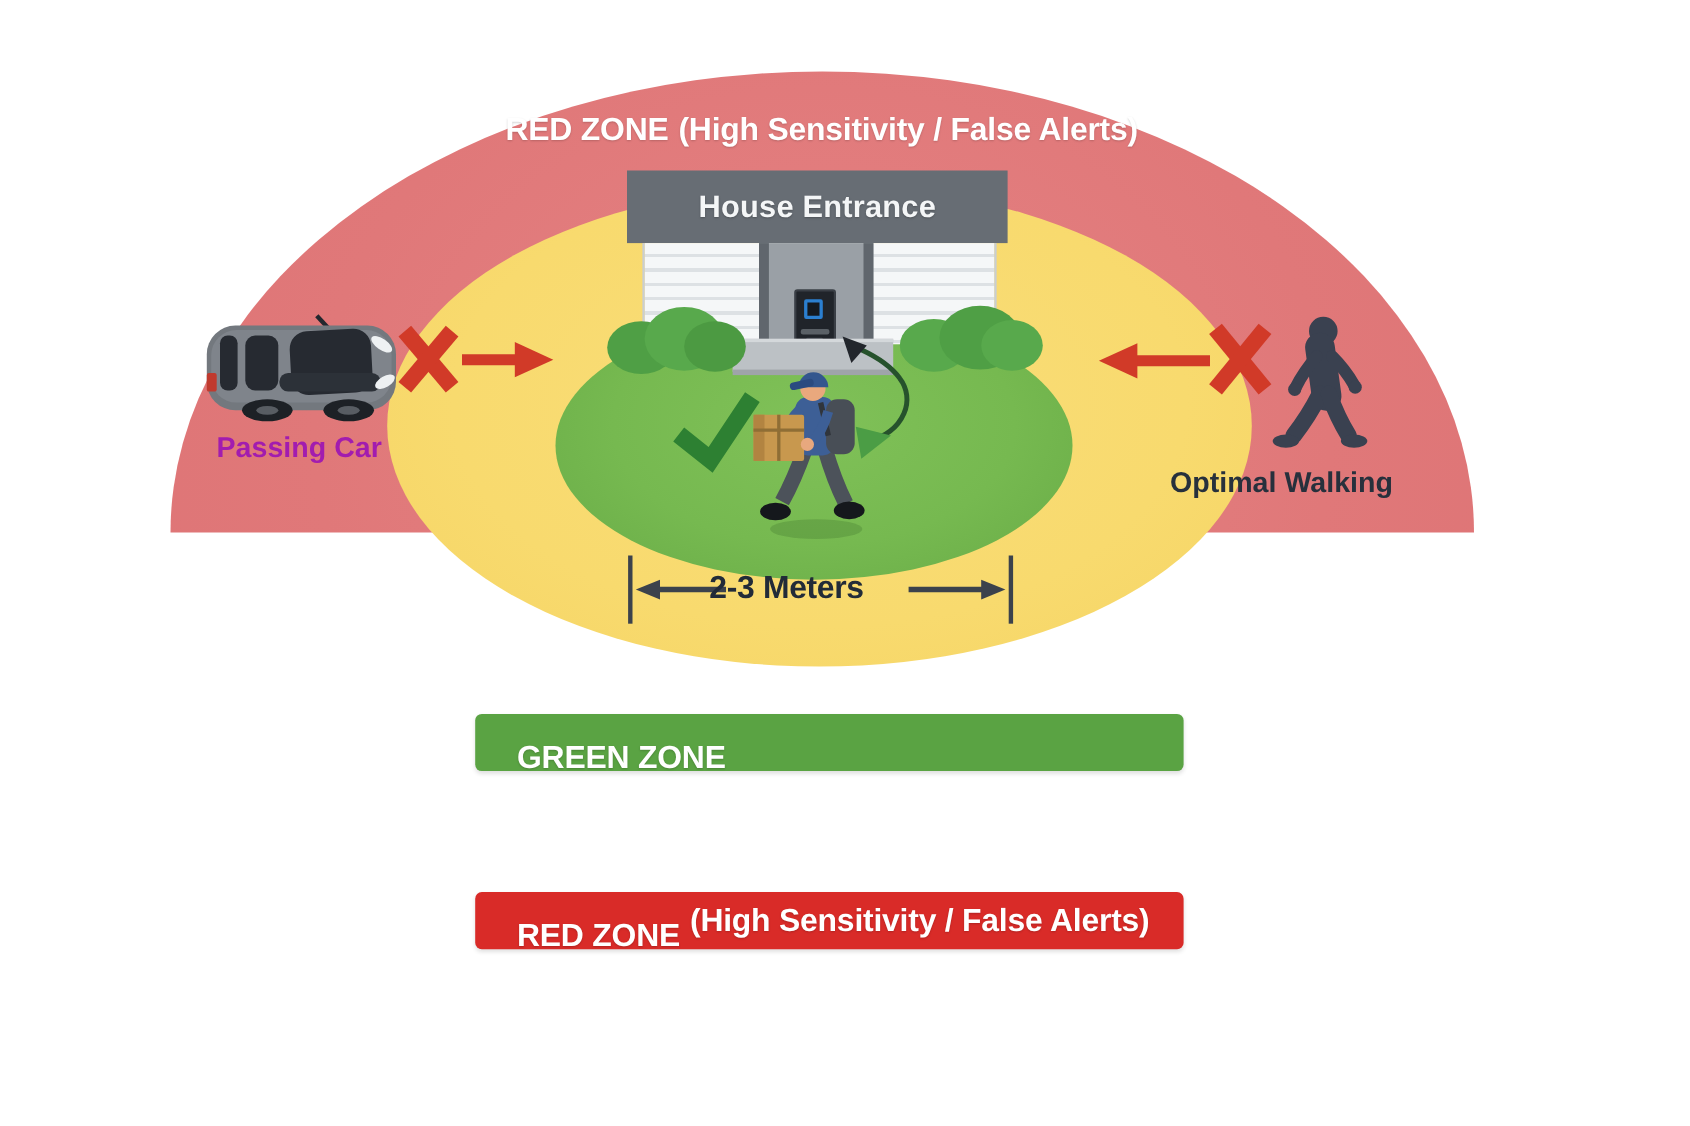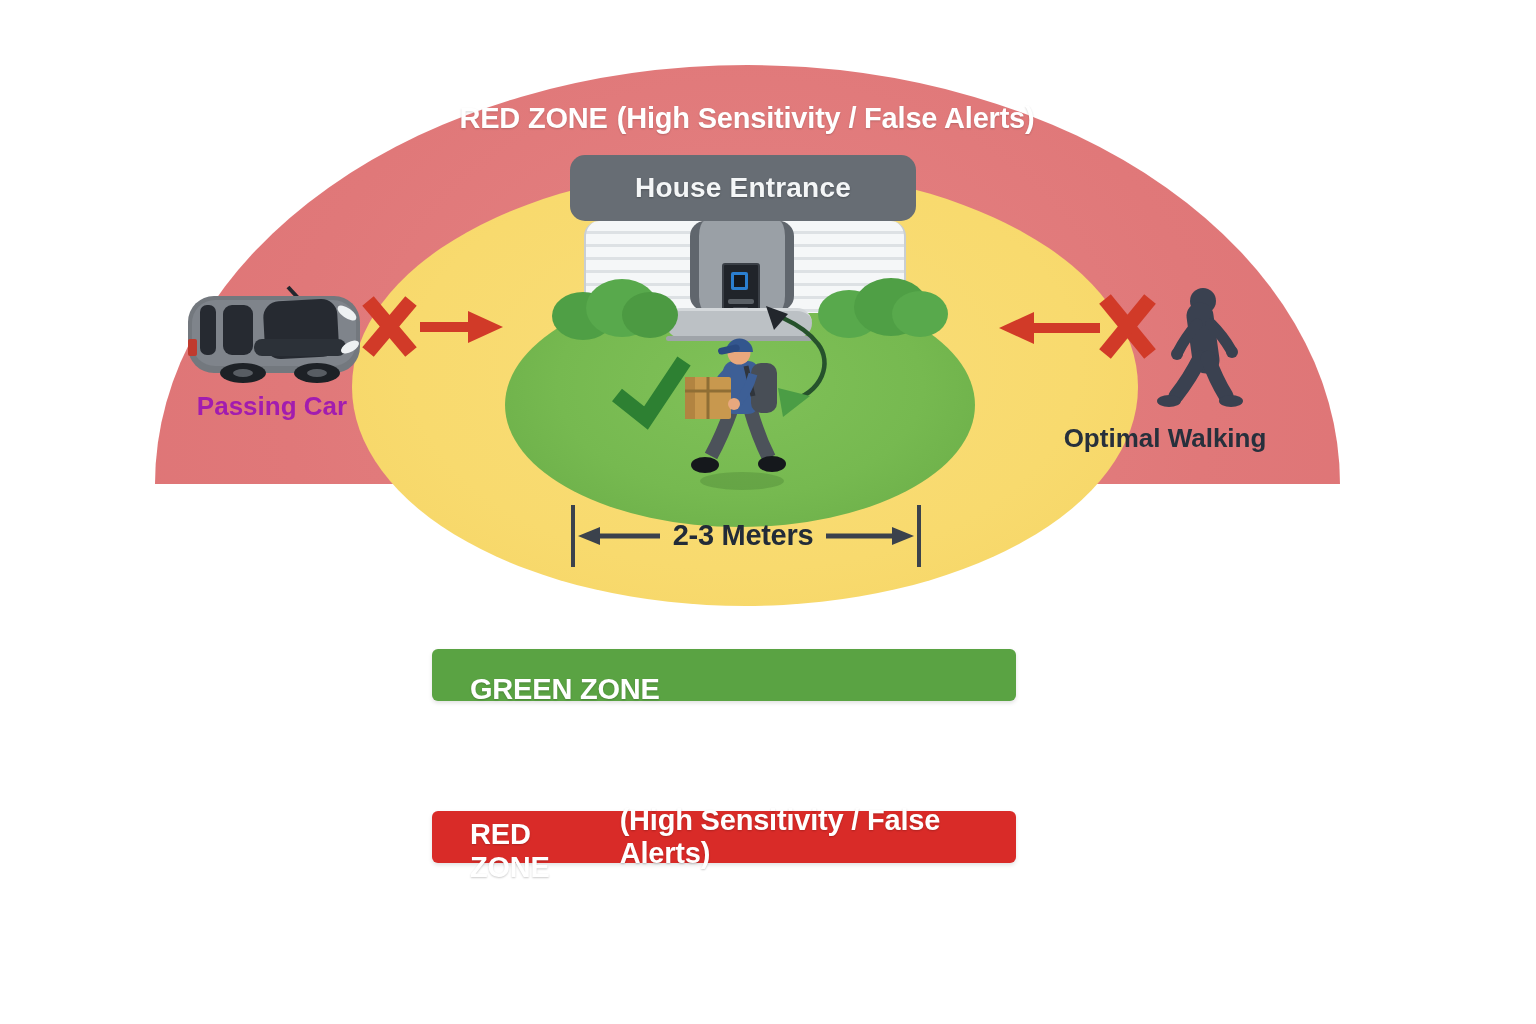--- a/index.html
+++ b/index.html
@@ -23,7 +23,7 @@
     background:radial-gradient(ellipse at 50% 42%, #80c158 0%, #76b950 55%, #68ab46 100%);
   }
   
-  .house{z-index:4;border-radius:15px;}
+  .house{z-index:4;}
   #house-sign{
     left:570px;top:155px;width:346px;height:66px;background:#676d74;
     display:flex;align-items:center;justify-content:center;

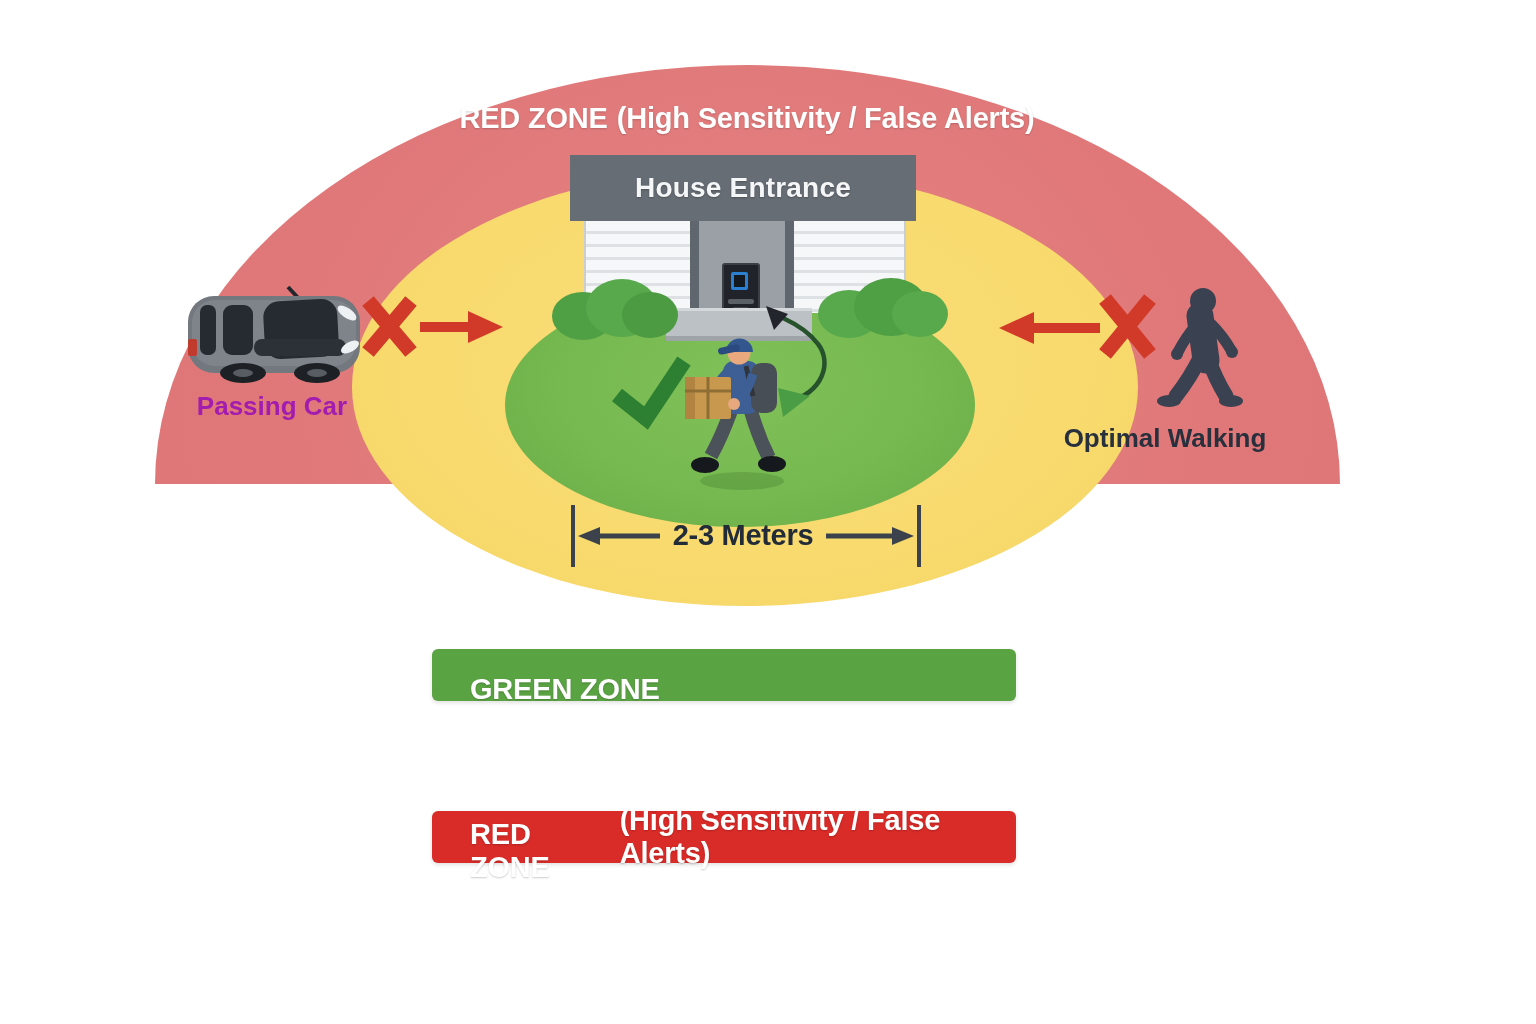--- a/index.html
+++ b/index.html
@@ -69,7 +69,7 @@
     letter-spacing:-0.2px;text-shadow:0 1px 2px rgba(0,0,0,.18);}
   #car-label{left:152px;top:391px;width:240px;font-size:26px;color:#a21caf;}
   #neighbor-label{left:1015px;top:423px;width:300px;font-size:26px;color:#27303c;}
-  #measure-label{left:648px;top:519px;width:190px;font-size:29px;color:#222b38;letter-spacing:-0.3px;}
+  #measure-label{left:620px;top:519px;width:190px;font-size:29px;color:#222b38;letter-spacing:-0.3px;}
   
   .legend-bar{
     left:432px;width:584px;height:52px;border-radius:6px;z-index:7;

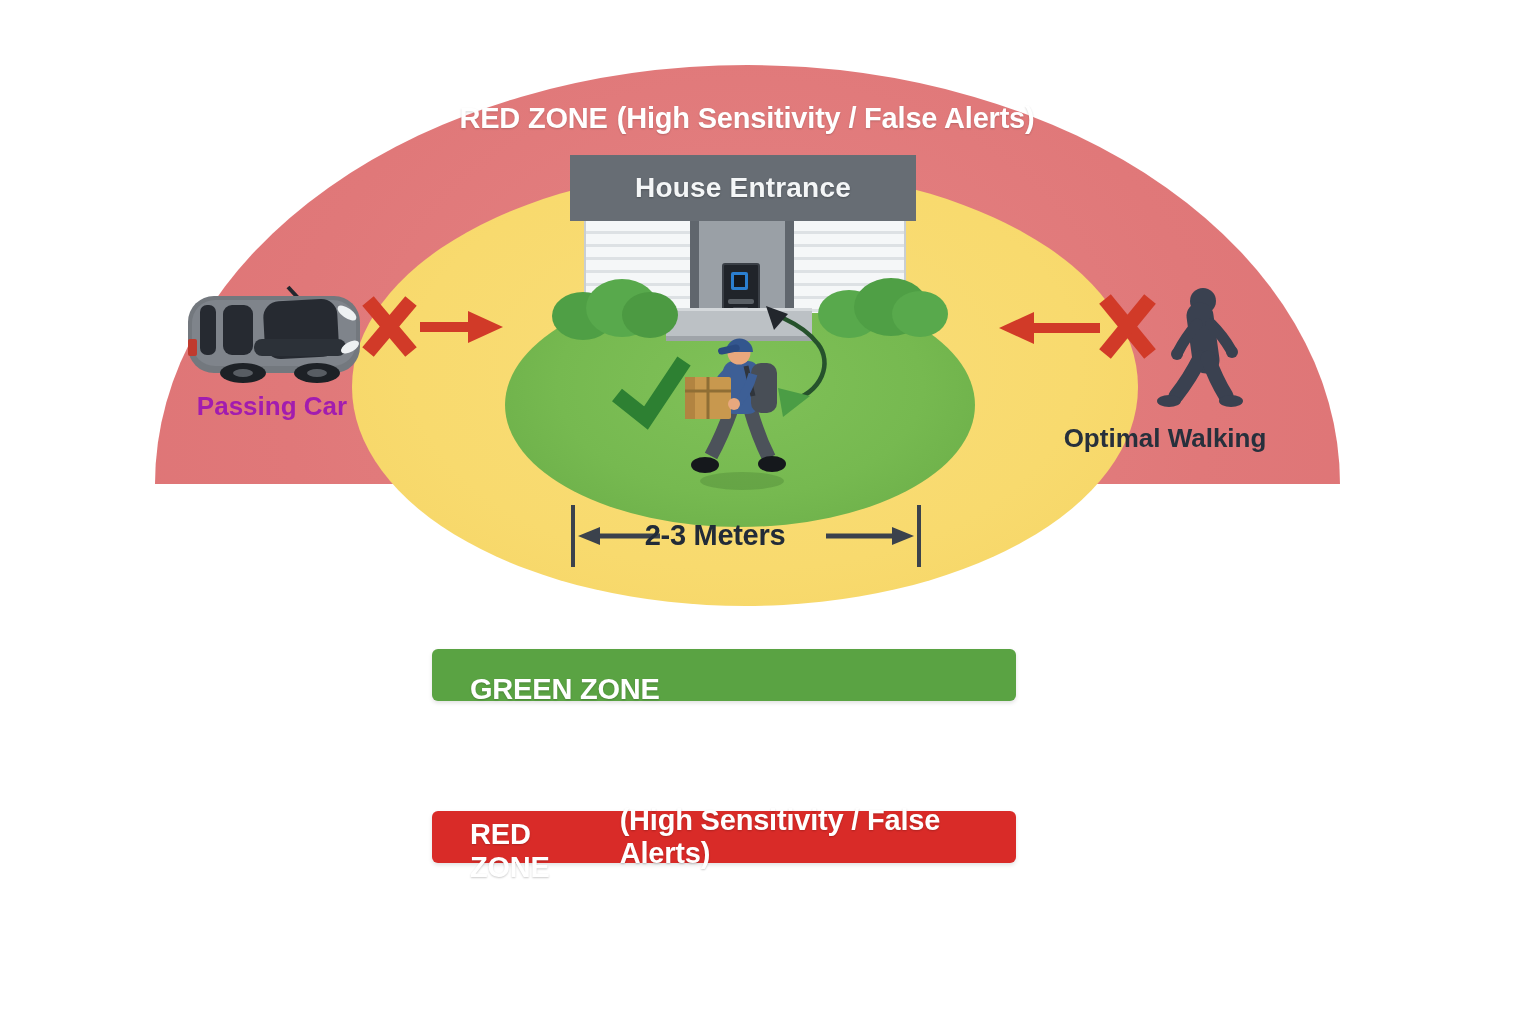--- a/index.html
+++ b/index.html
@@ -72,7 +72,7 @@
   #measure-label{left:620px;top:519px;width:190px;font-size:29px;color:#222b38;letter-spacing:-0.3px;}
   
   .legend-bar{
-    left:432px;width:584px;height:52px;border-radius:6px;z-index:7;
+    left:432px;width:644px;height:52px;border-radius:6px;z-index:7;
     display:flex;align-items:center;padding-left:38px;box-sizing:border-box;
     font-size:29px;font-weight:bold;letter-spacing:-0.2px;
     box-shadow:0 2px 4px rgba(0,0,0,.12);

